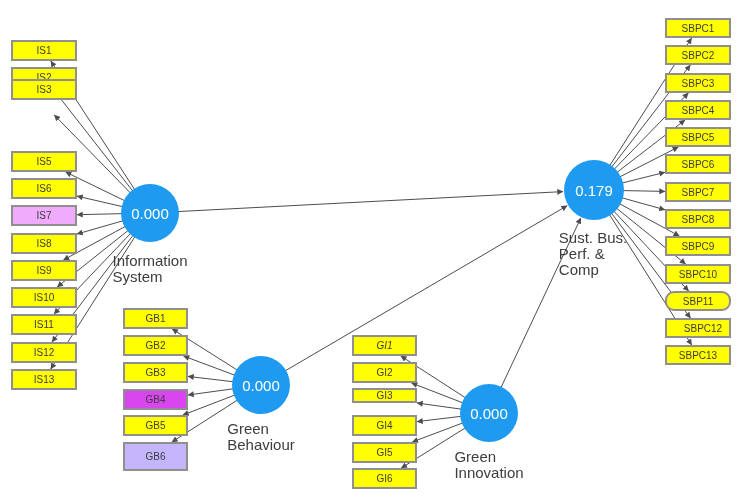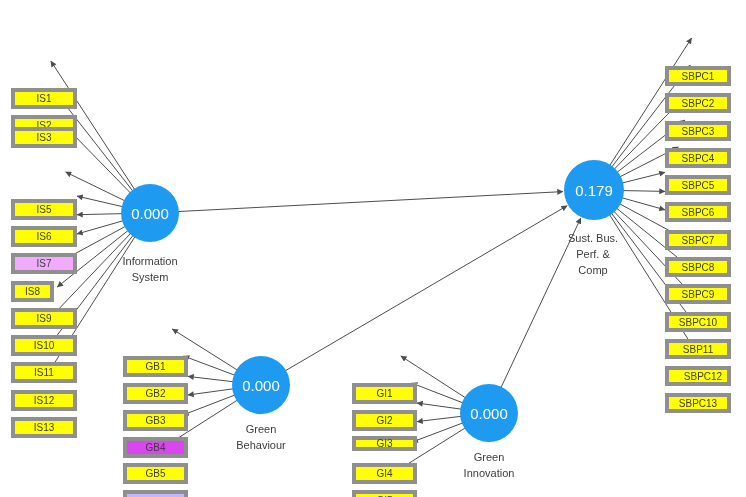--- a/index.html
+++ b/index.html
@@ -20,13 +20,12 @@
   .indicator {
     position: absolute;
     box-sizing: border-box;
-    border: 4px solid #3b82f6;
+    border: 2px solid #3b82f6;
     display: flex;
     align-items: center;
     justify-content: center;
     font-size: 10px;
     z-index: 3;
-    margin-top: 48px;
   }
   .latent {
     position: absolute;

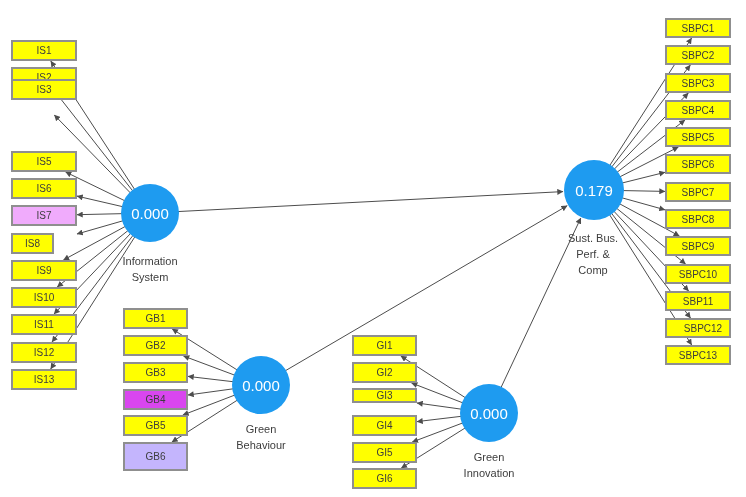--- a/index.html
+++ b/index.html
@@ -116,7 +116,7 @@
       <div class="indicator" style="left: 11px; top: 205px; width: 66px; height: 21px; background: #f0abfc; border-color: rgb(143, 143, 143); color: rgb(61, 61, 61);">
         <span>IS7</span>
       </div>
-      <div class="indicator" style="left: 11px; top: 233px; width: 43px; height: 21px; background: rgb(255, 255, 0); border-color: rgb(143, 143, 143); color: rgb(61, 61, 61);">
+      <div class="indicator" style="left: 11px; top: 233px; width: 66px; height: 21px; background: rgb(255, 255, 0); border-color: rgb(143, 143, 143); color: rgb(61, 61, 61);">
         <span>IS8</span>
       </div>
       <div class="indicator" style="left: 11px; top: 260px; width: 66px; height: 21px; background: rgb(255, 255, 0); border-color: rgb(143, 143, 143); color: rgb(61, 61, 61);">

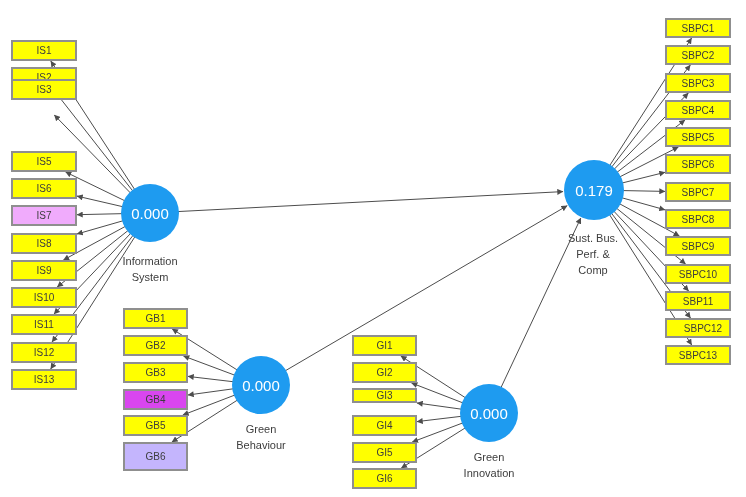--- a/index.html
+++ b/index.html
@@ -39,8 +39,7 @@
   .latent-label {
     position: absolute;
     transform: translateX(-50%);
-    text-align: center;
-    font-size: 11px;
+    font-size: 15px;
     line-height: 16px;
     white-space: nowrap;
     z-index: 1;

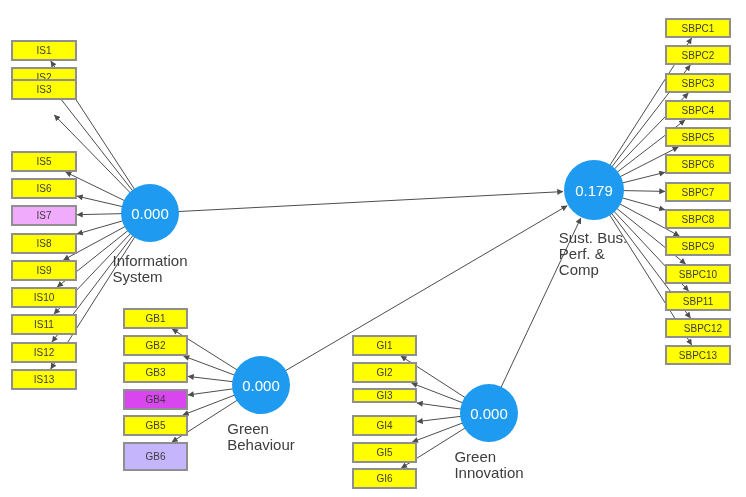--- a/index.html
+++ b/index.html
@@ -199,7 +199,7 @@
       <div class="indicator" style="left: 665px; top: 264px; width: 66px; height: 20px; background: rgb(255, 255, 0); border-color: rgb(143, 143, 143); color: rgb(61, 61, 61);">
         <span>SBPC10</span>
       </div>
-      <div class="indicator" style="left: 665px; top: 291px; width: 66px; height: 20px; background: rgb(255, 255, 0); border-color: rgb(143, 143, 143); color: rgb(61, 61, 61);">
+      <div class="indicator" style="left: 665px; top: 291px; width: 66px; height: 20px; background: rgb(255, 255, 0); border-color: rgb(143, 143, 143); color: rgb(61, 61, 61); border-radius: 9px;">
         <span>SBP11</span>
       </div>
       <div class="indicator" style="left: 665px; top: 318px; width: 66px; height: 20px; background: rgb(255, 255, 0); border-color: rgb(143, 143, 143); color: rgb(61, 61, 61); padding-left: 10px;">

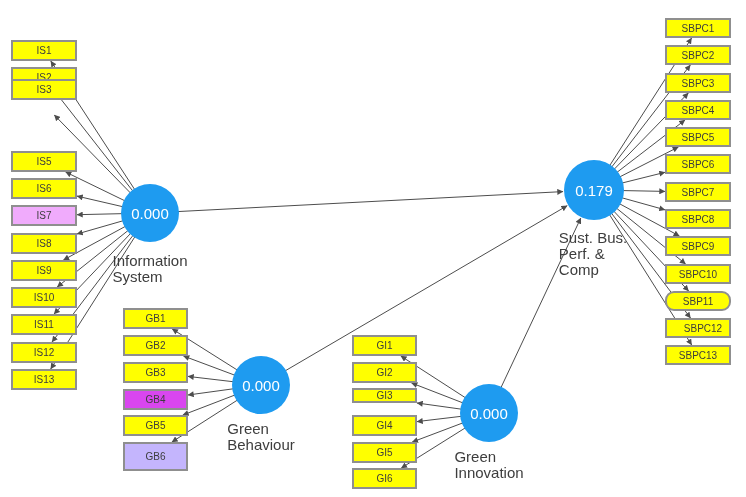--- a/index.html
+++ b/index.html
@@ -151,7 +151,7 @@
       <div class="indicator" style="left: 123px; top: 442px; width: 65px; height: 29px; background: #c4b5fd; border-color: rgb(143, 143, 143); color: rgb(61, 61, 61);">
         <span>GB6</span>
       </div>
-      <div class="indicator" style="left: 352px; top: 335px; width: 65px; height: 21px; background: rgb(255, 255, 0); border-color: rgb(143, 143, 143); color: rgb(61, 61, 61);">
+      <div class="indicator" style="left: 352px; top: 335px; width: 65px; height: 21px; background: rgb(255, 255, 0); border-color: rgb(143, 143, 143); color: rgb(61, 61, 61); font-style: italic;">
         <span>GI1</span>
       </div>
       <div class="indicator" style="left: 352px; top: 362px; width: 65px; height: 21px; background: rgb(255, 255, 0); border-color: rgb(143, 143, 143); color: rgb(61, 61, 61);">

